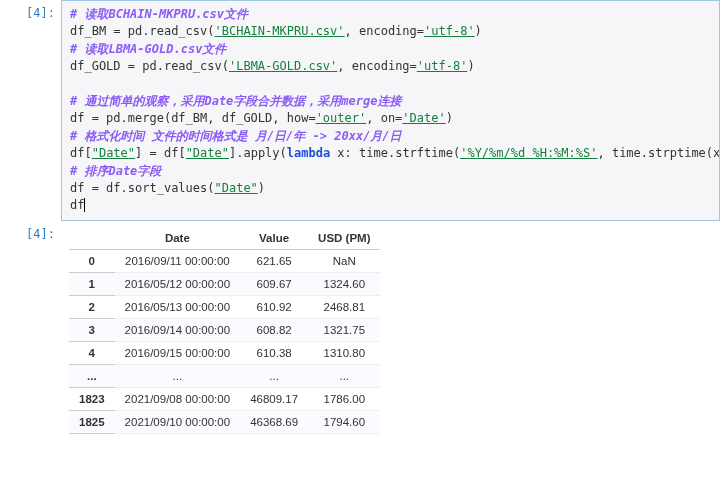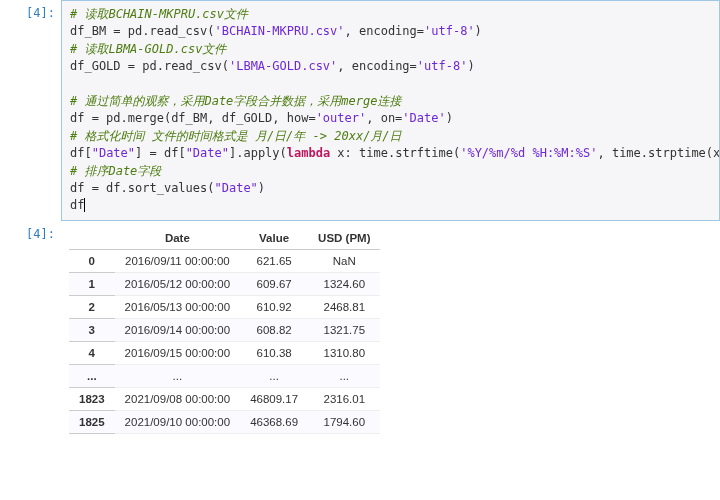--- a/index.html
+++ b/index.html
@@ -43,7 +43,7 @@
     font-family: "Segoe UI", Arial, sans-serif;
   }
   
-  .cm { color: #4d7c0f; font-style: italic; }
+  .cm { color: #8b5cf6; font-style: italic; font-weight: bold; }
   .kw { color: #be185d; font-weight: bold; }
   .str{ color: #6d28d9; }
   

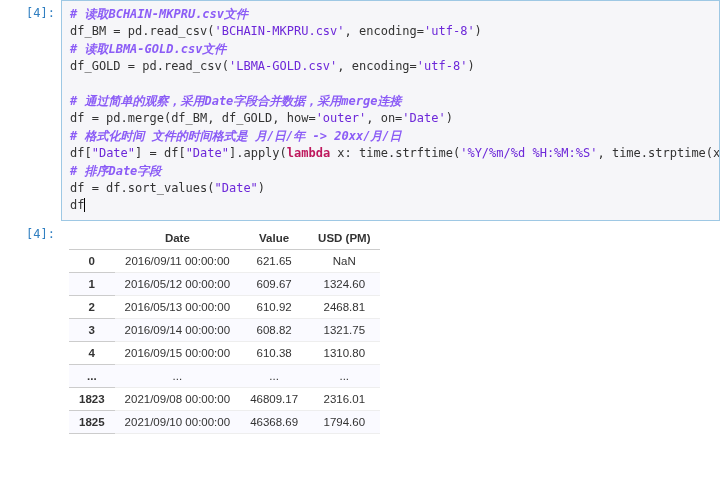--- a/index.html
+++ b/index.html
@@ -45,7 +45,7 @@
   
   .cm { color: #8b5cf6; font-style: italic; font-weight: bold; }
   .kw { color: #be185d; font-weight: bold; }
-  .str{ color: #6d28d9; }
+  .str{ color: #15803d; text-decoration: underline; }
   
   .cursor {
     border-right: 1px solid #000;

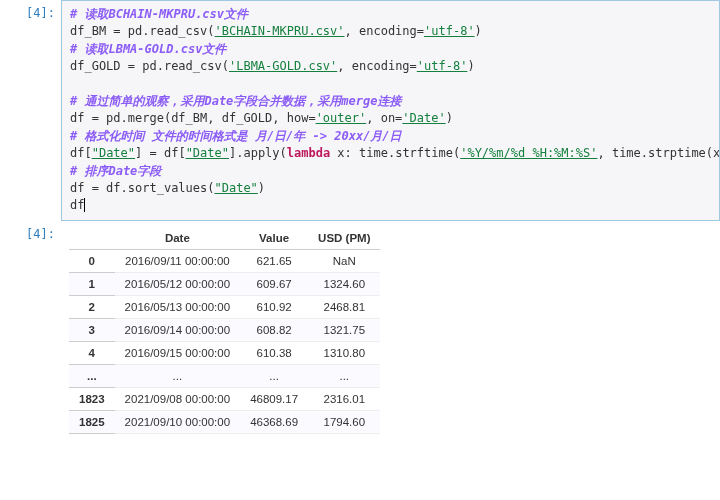--- a/index.html
+++ b/index.html
@@ -44,7 +44,7 @@
   }
   
   .cm { color: #8b5cf6; font-style: italic; font-weight: bold; }
-  .kw { color: #be185d; font-weight: bold; }
+  .kw { color: #1d4ed8; font-weight: bold; }
   .str{ color: #15803d; text-decoration: underline; }
   
   .cursor {

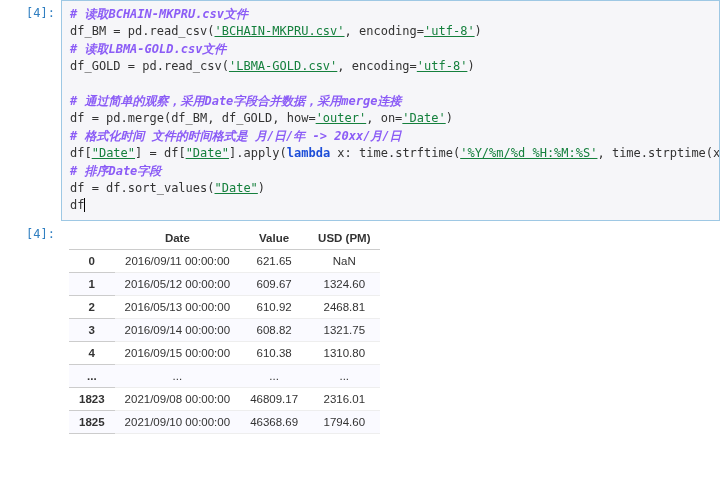--- a/index.html
+++ b/index.html
@@ -146,7 +146,7 @@
             <th class="row-idx">1823</th>
             <td>2021/09/08 00:00:00</td>
             <td>46809.17</td>
-            <td>2316.01</td>
+            <td>1786.00</td>
           </tr>
           <tr>
             <th class="row-idx">1825</th>

